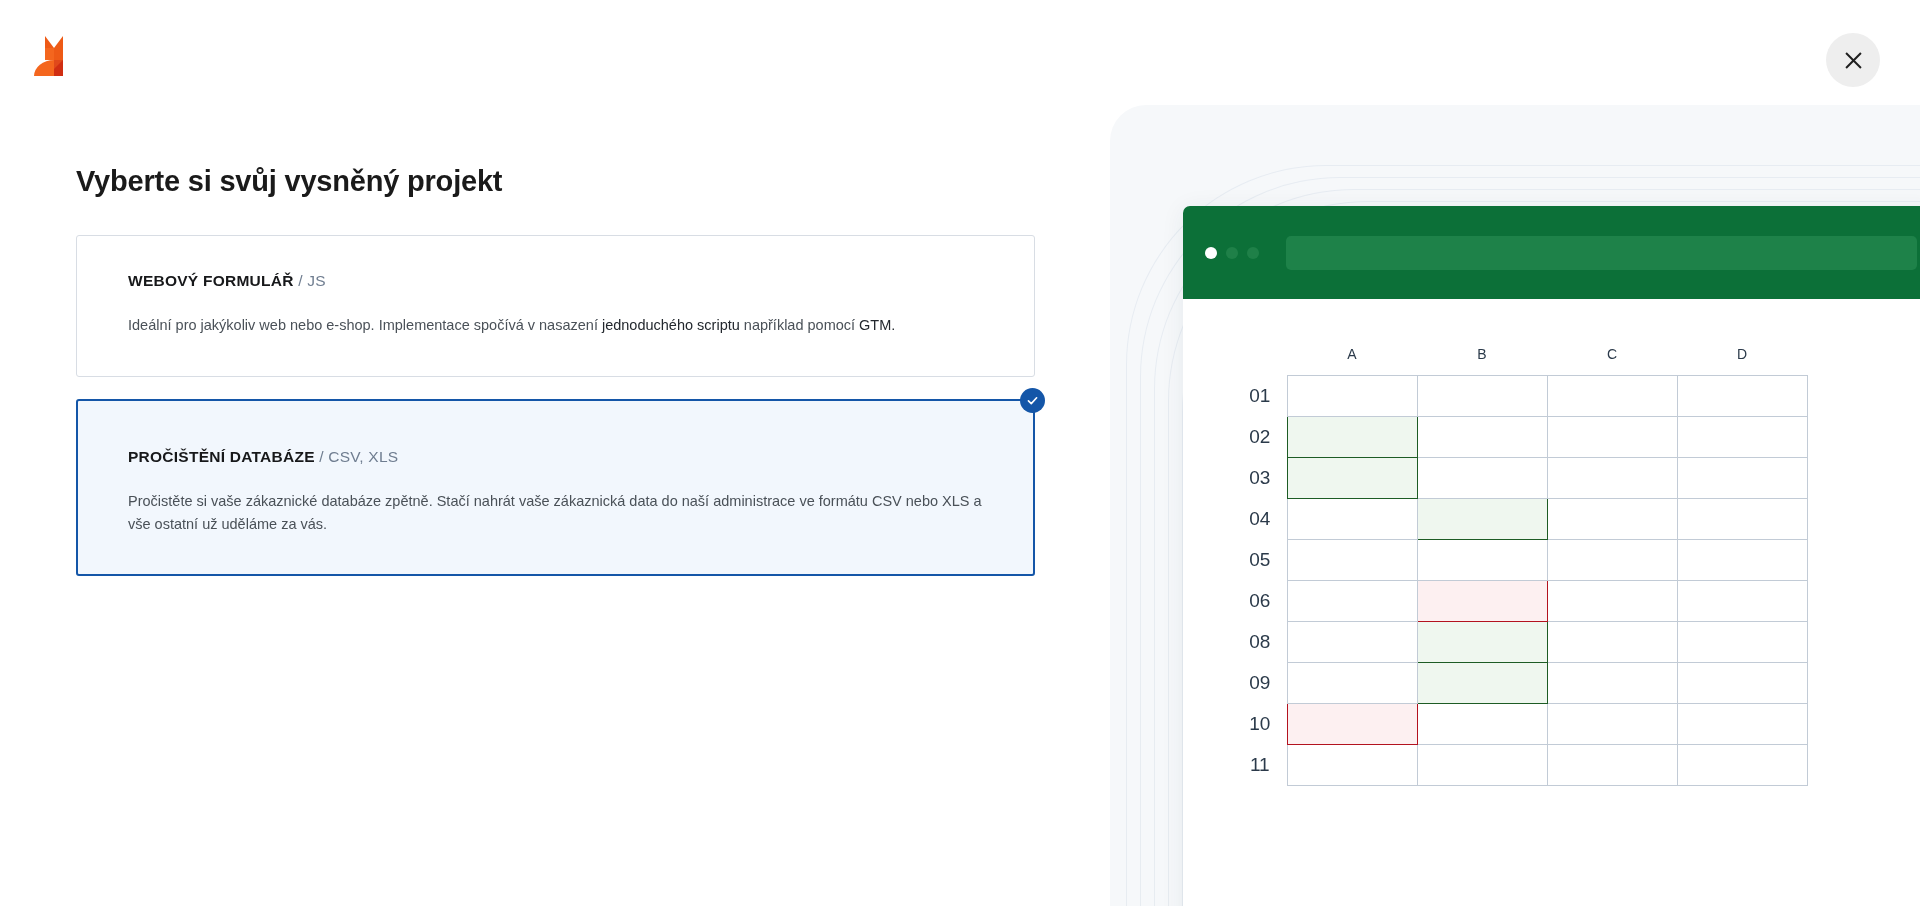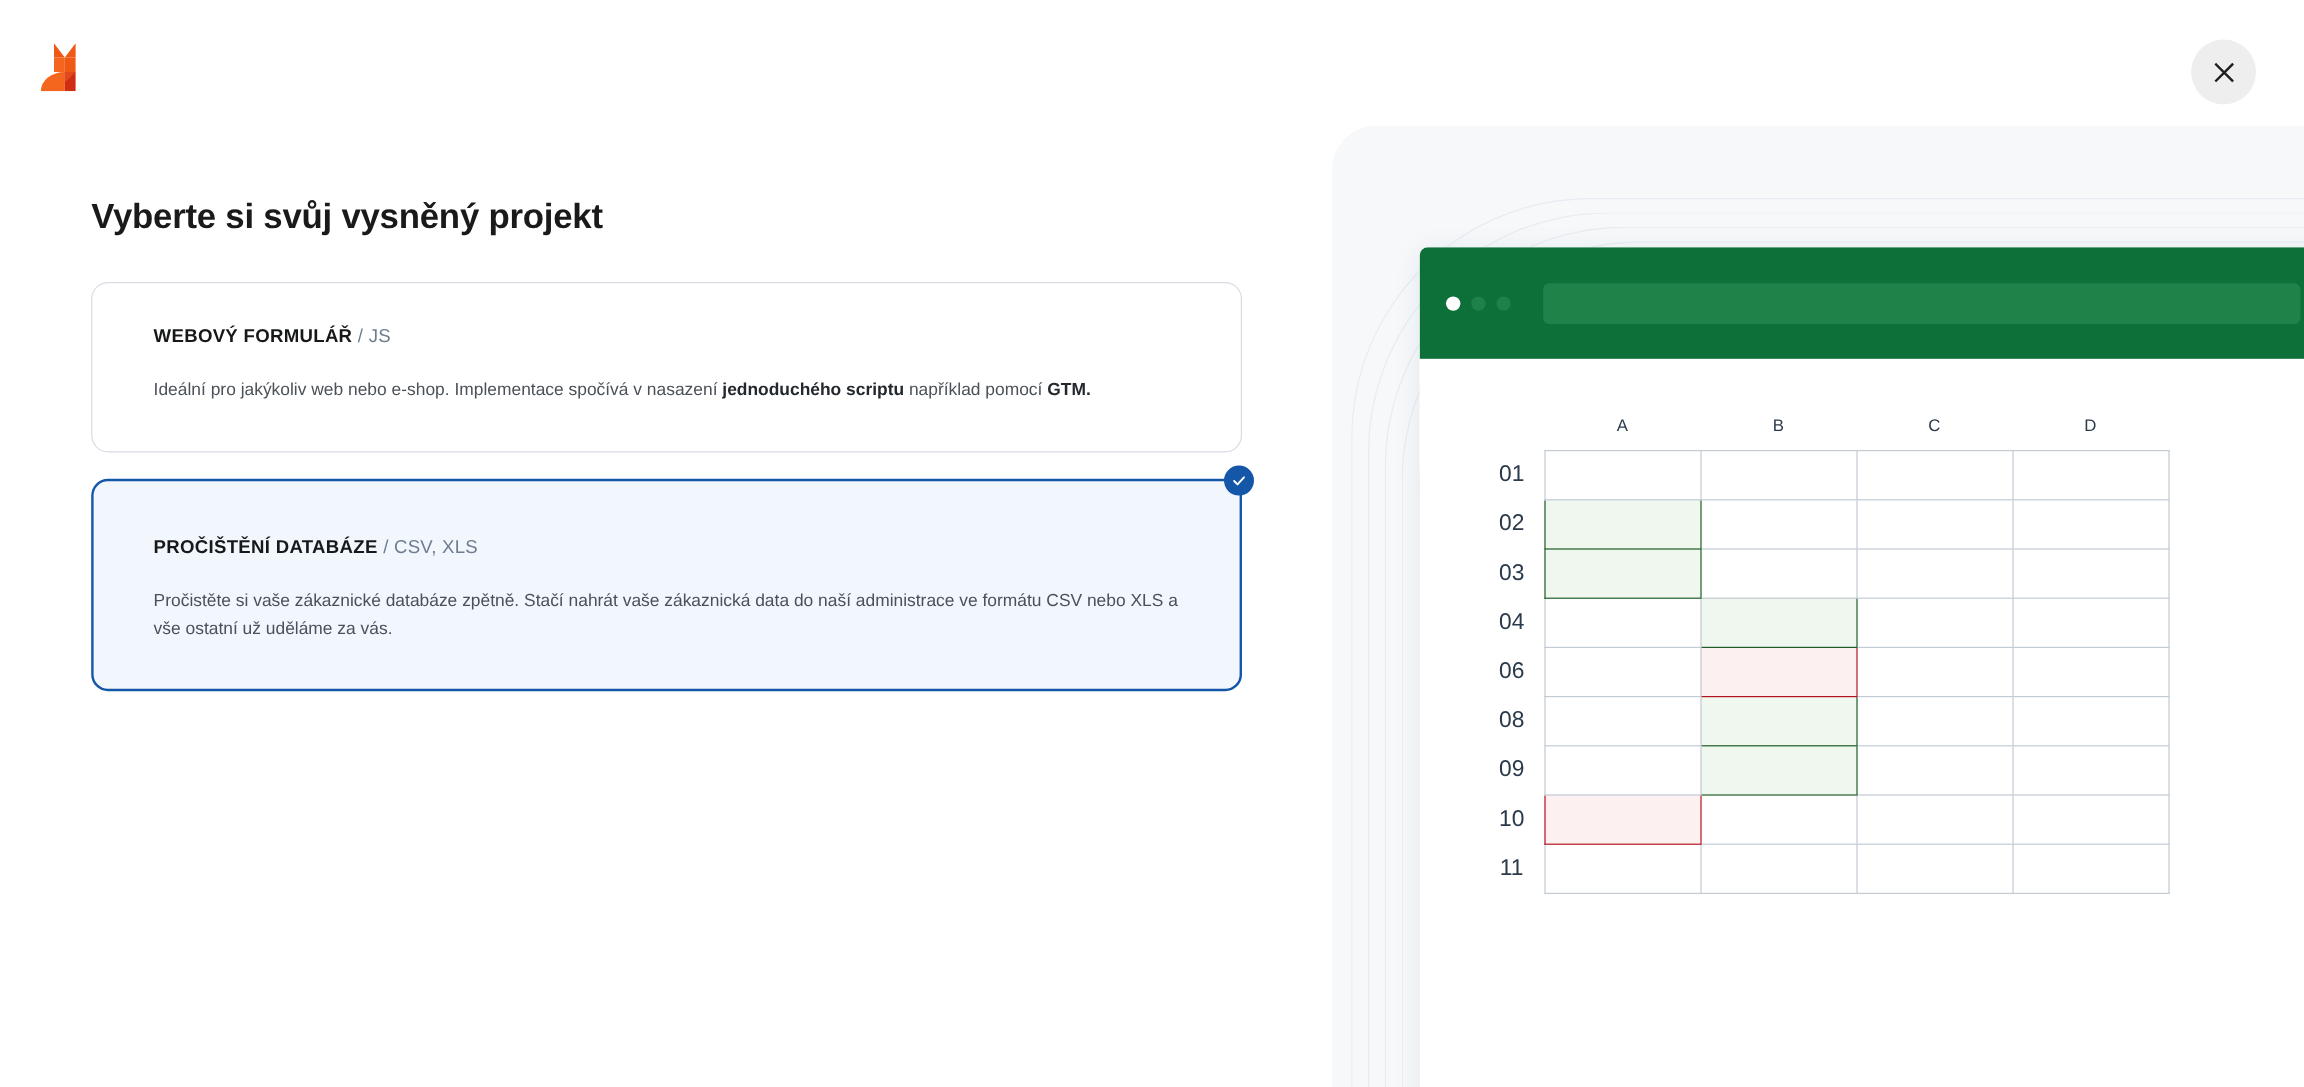--- a/index.html
+++ b/index.html
@@ -79,7 +79,7 @@
     width: 959px;
     border: 1px solid #d8dde4;
     background: #ffffff;
-    border-radius: 14px;
+    border-radius: 3px;
     padding: 36px 51px 38px 51px;
     margin-bottom: 22px;
     cursor: pointer;

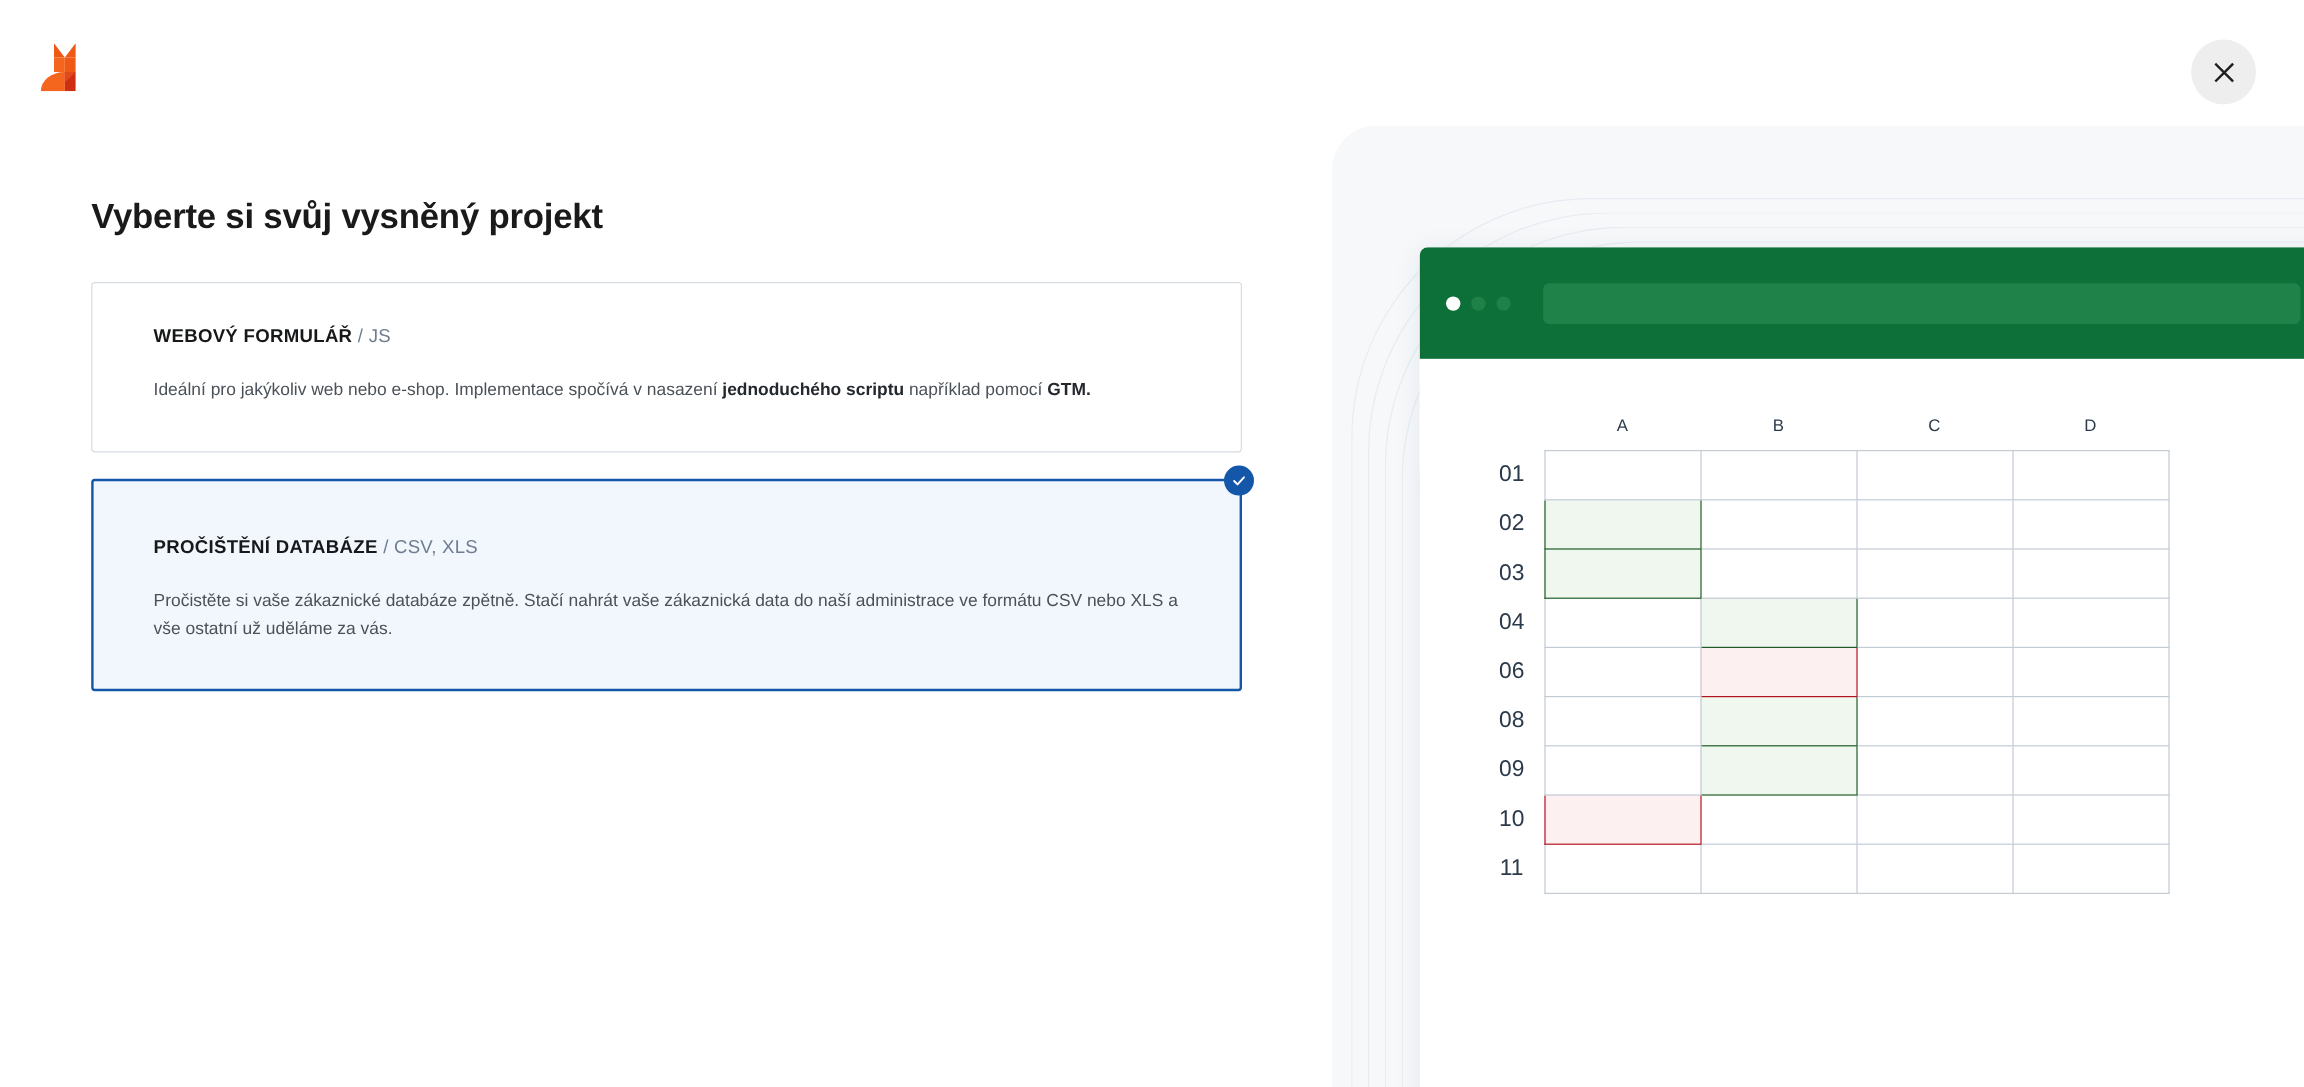--- a/index.html
+++ b/index.html
@@ -110,7 +110,7 @@
     color: #4a5158;
     max-width: 870px;
   }
-  .card-desc b { color: #23282e; font-weight: bold; }
+  .card-desc b { color: #23282e; font-weight: normal; }
 
   .check-badge {
     position: absolute;

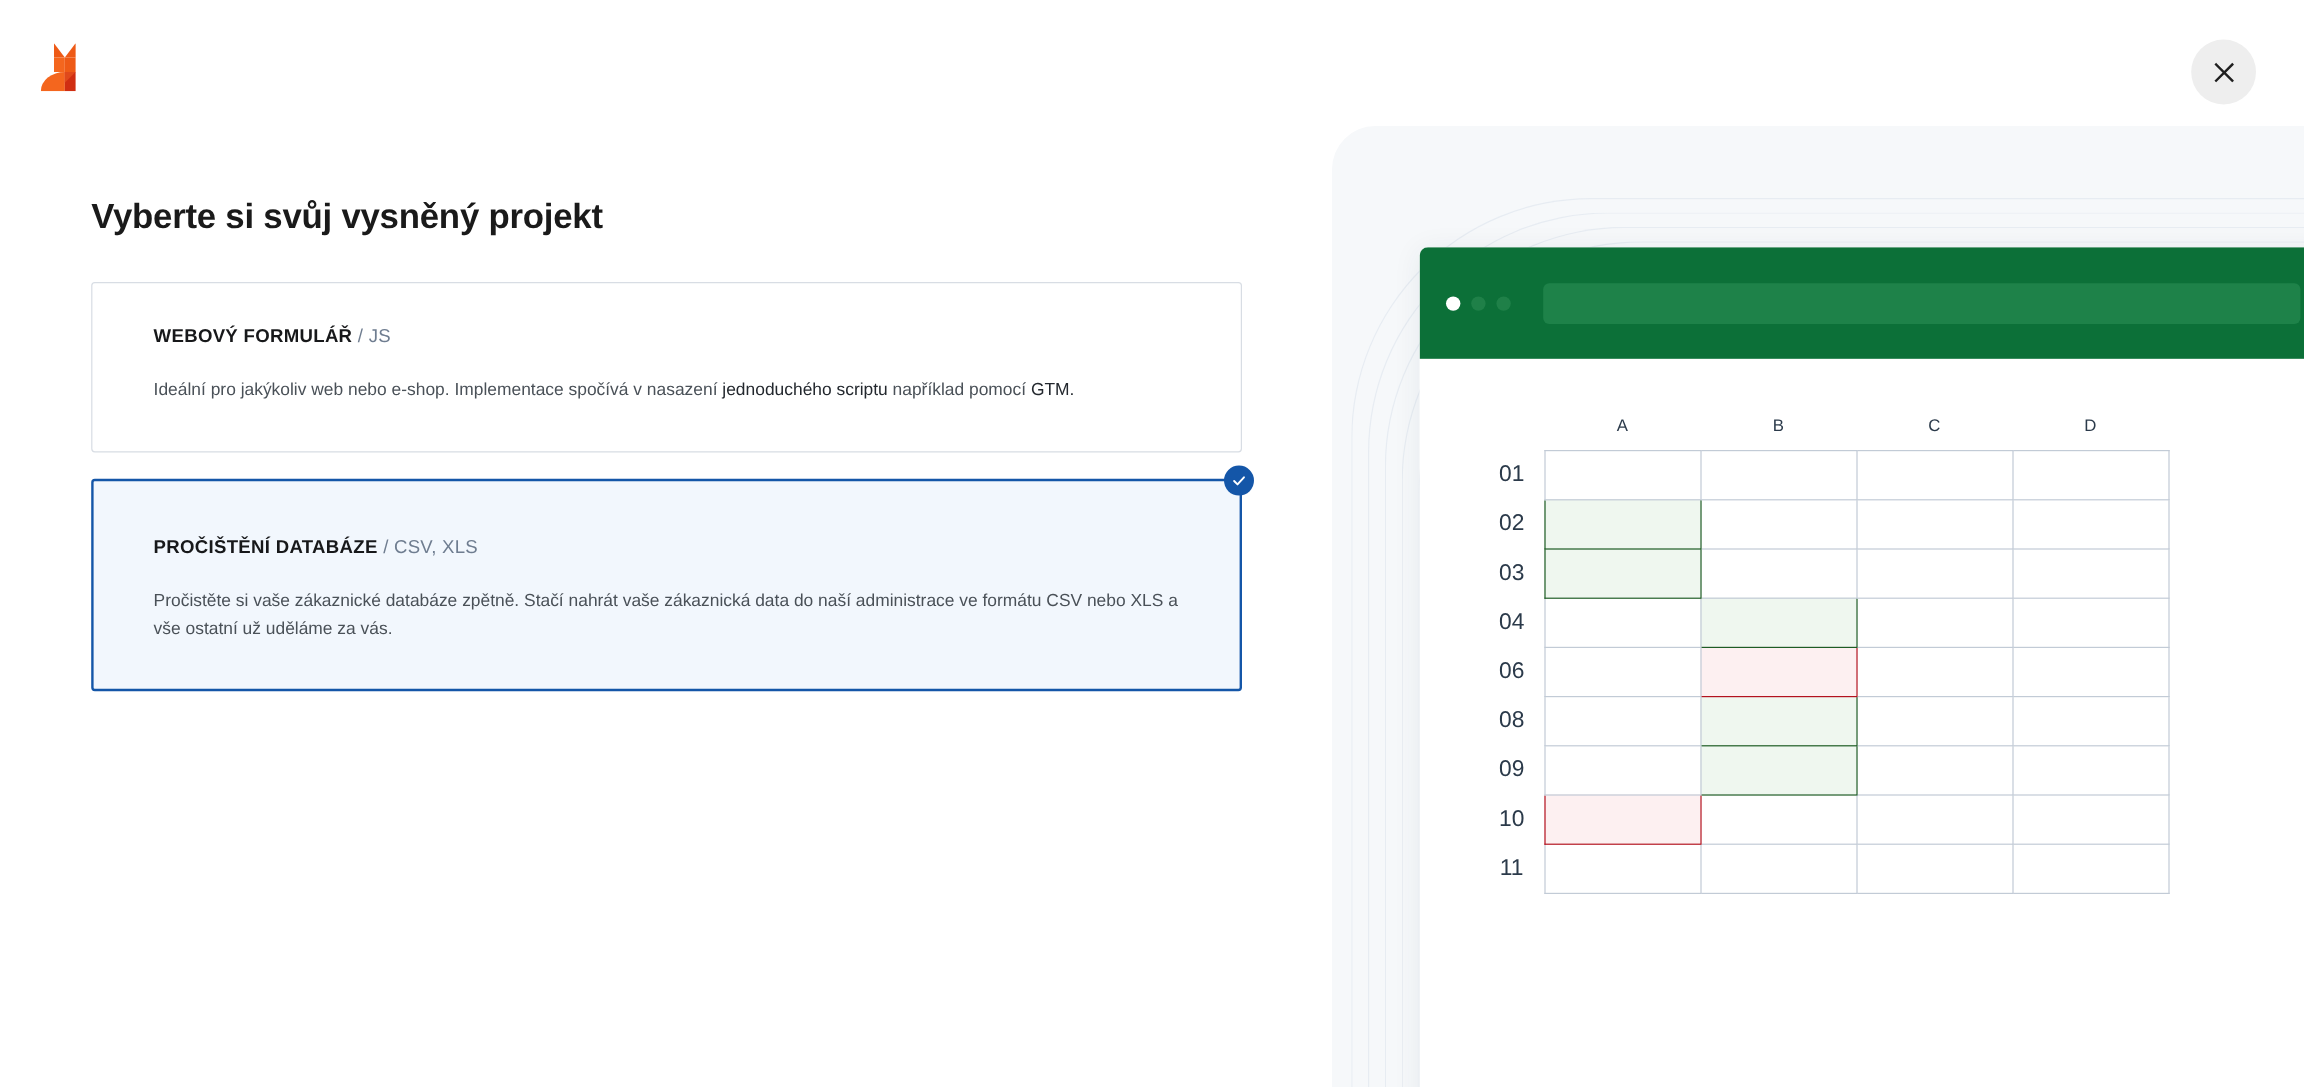--- a/index.html
+++ b/index.html
@@ -361,6 +361,13 @@
                 <td class="cell"></td>
               </tr>
               <tr>
+                <th class="rowhead">05</th>
+                <td class="cell"></td>
+                <td class="cell"></td>
+                <td class="cell"></td>
+                <td class="cell"></td>
+              </tr>
+              <tr>
                 <th class="rowhead">06</th>
                 <td class="cell"></td>
                 <td class="cell err"></td>

